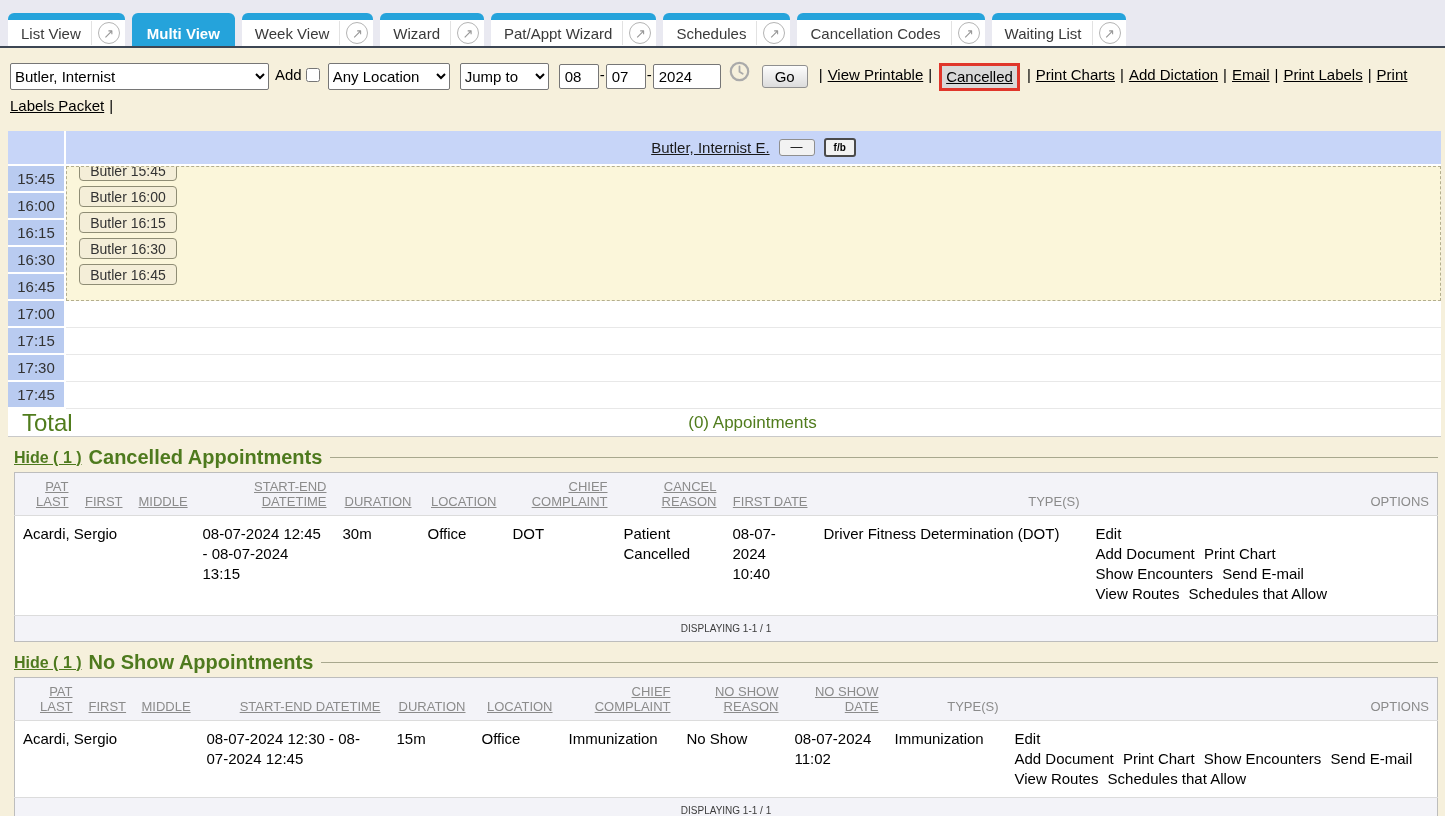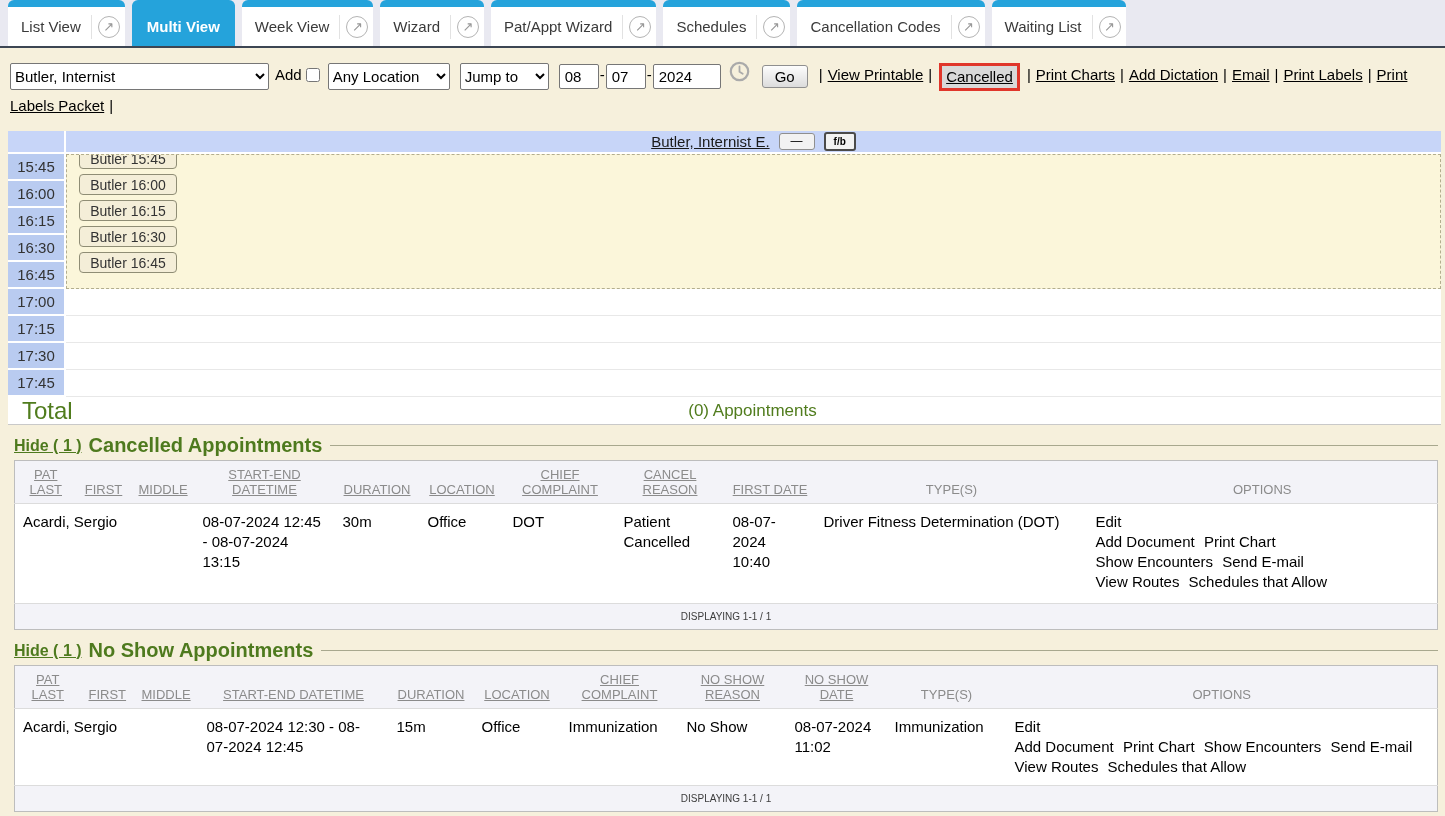--- a/index.html
+++ b/index.html
@@ -18,7 +18,7 @@
   .tab {
     display:inline-flex; align-items:center;
     background:#fff; border-top:7px solid #25a3db;
-    border-radius:6px 6px 0 0; height:46px;
+    border-radius:6px 6px 0 0; height:33px;
     margin-right:7px; padding:0 5px 0 13px;
     font-size:15px; color:#3a3a3a; cursor:pointer; white-space:nowrap;
   }

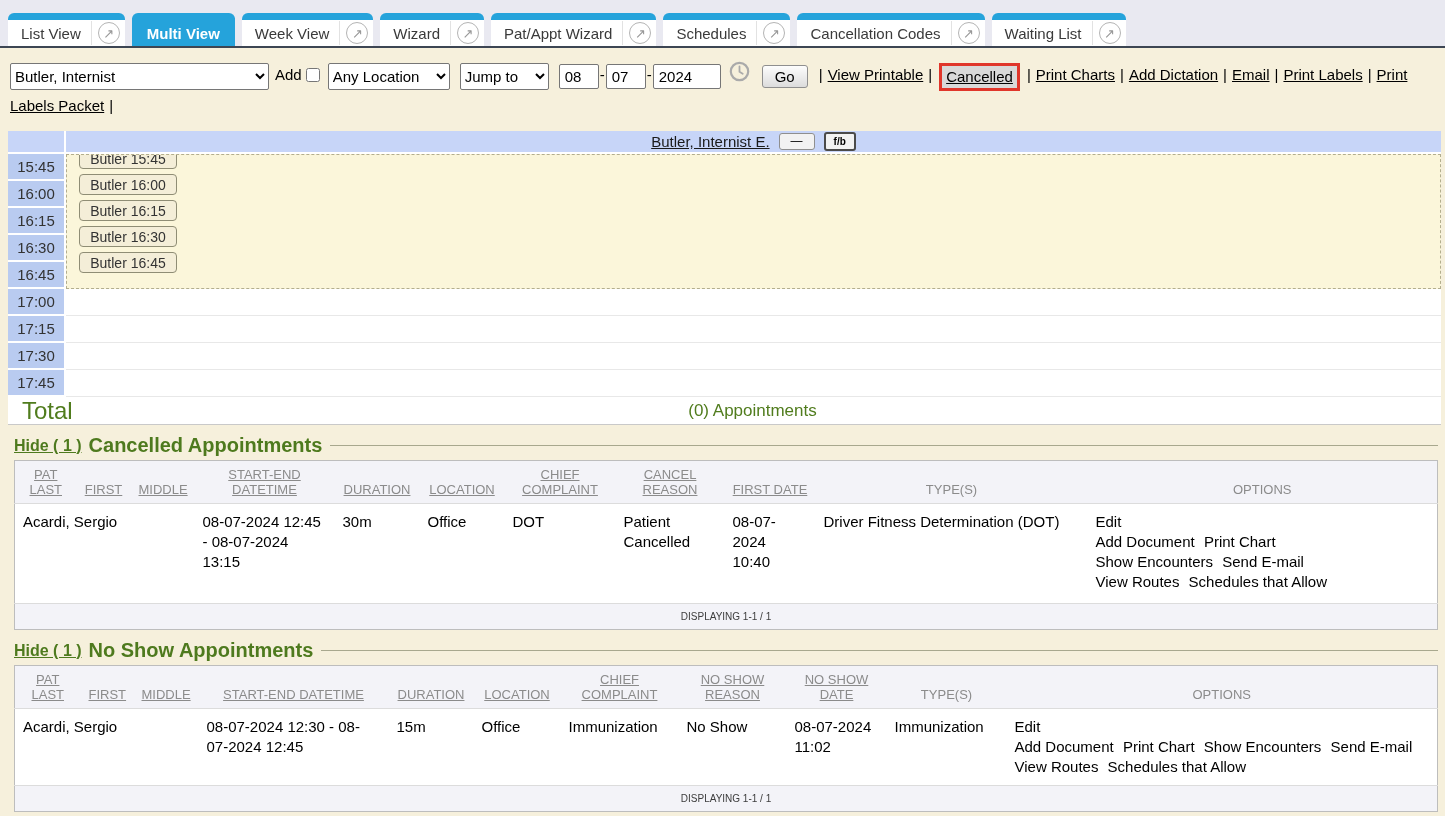--- a/index.html
+++ b/index.html
@@ -64,7 +64,7 @@
   }
   
   .schedule { margin:8px 4px 0 8px; background:#fff; border-bottom:1px solid #c9c9c9; }
-  .sch-header { display:flex; height:21px; margin-bottom:2px; }
+  .sch-header { display:flex; height:33px; margin-bottom:2px; }
   .sch-corner { width:56px; background:#c7d5f8; margin-right:2px; }
   .sch-colhead {
     flex:1; background:#c7d5f8; display:flex; align-items:center; justify-content:center;

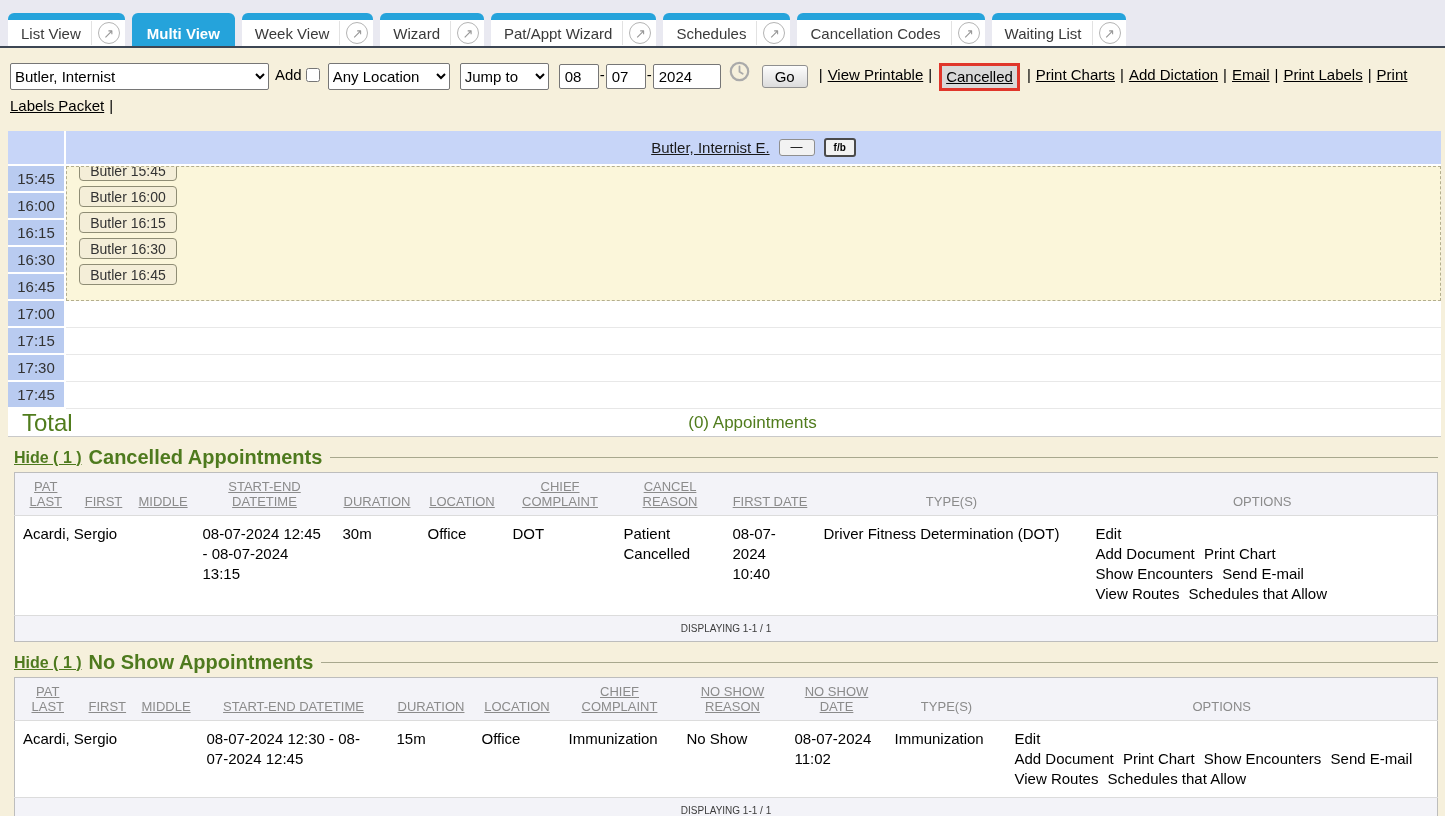--- a/index.html
+++ b/index.html
@@ -111,7 +111,7 @@
     border:1px solid #bdbdbd; table-layout:fixed;
   }
   .appt-table th {
-    background:#f3f3f8; font-weight:normal; font-size:13px; text-align:center;
+    background:#f3f3f8; font-weight:normal; font-size:13px; text-align:right;
     vertical-align:bottom; padding:6px 8px; border-bottom:1px solid #dcdcdc;
   }
   .th-link { color:#8b8b8b; text-decoration:underline; cursor:pointer; }

